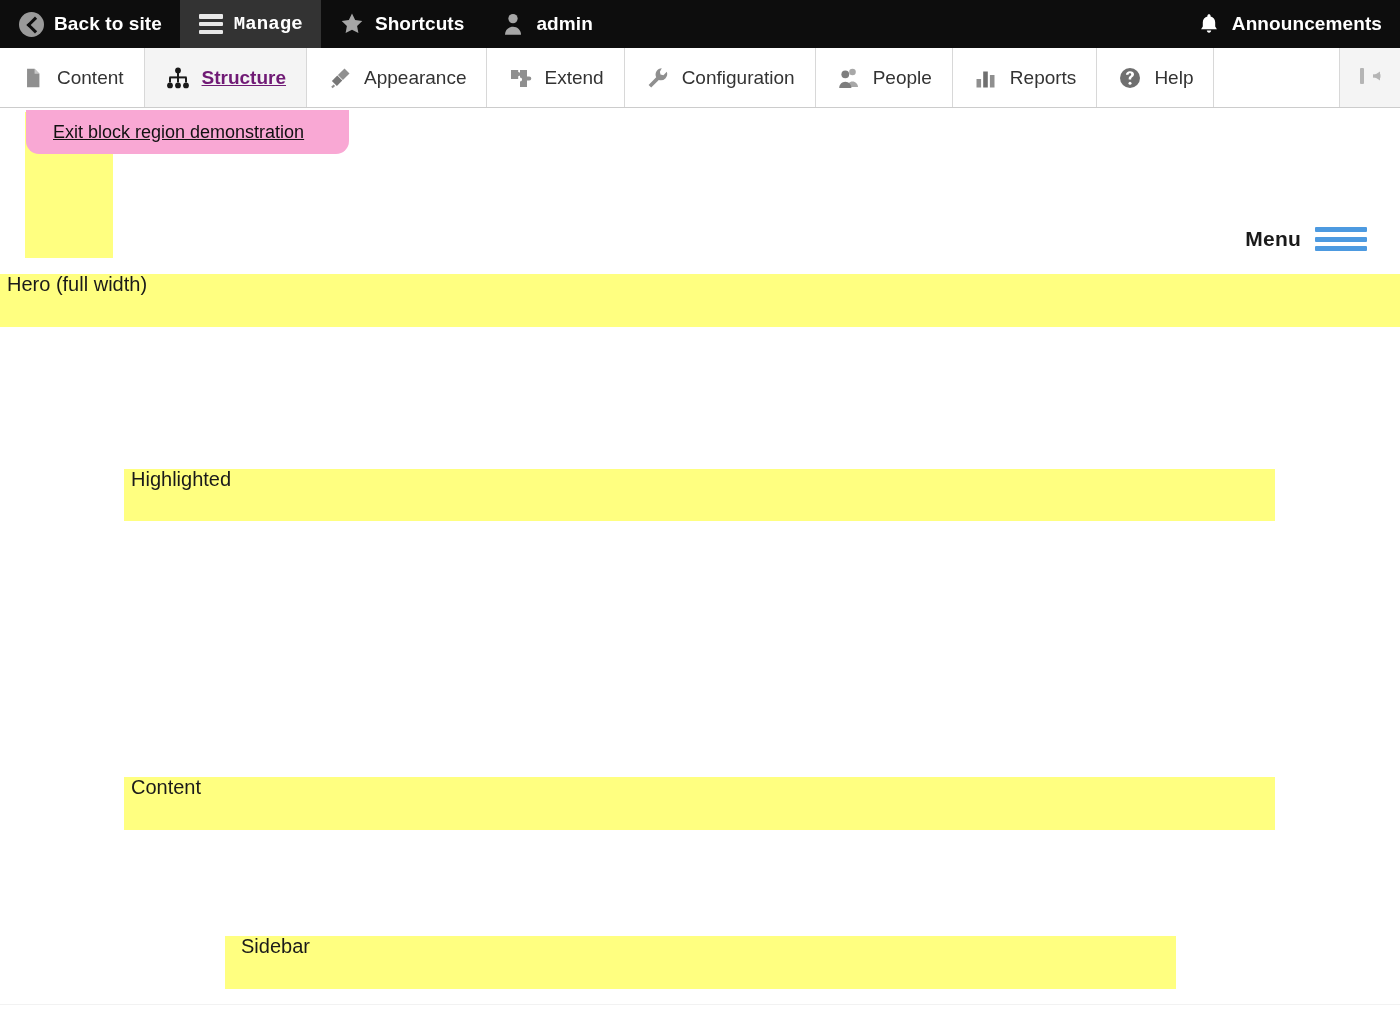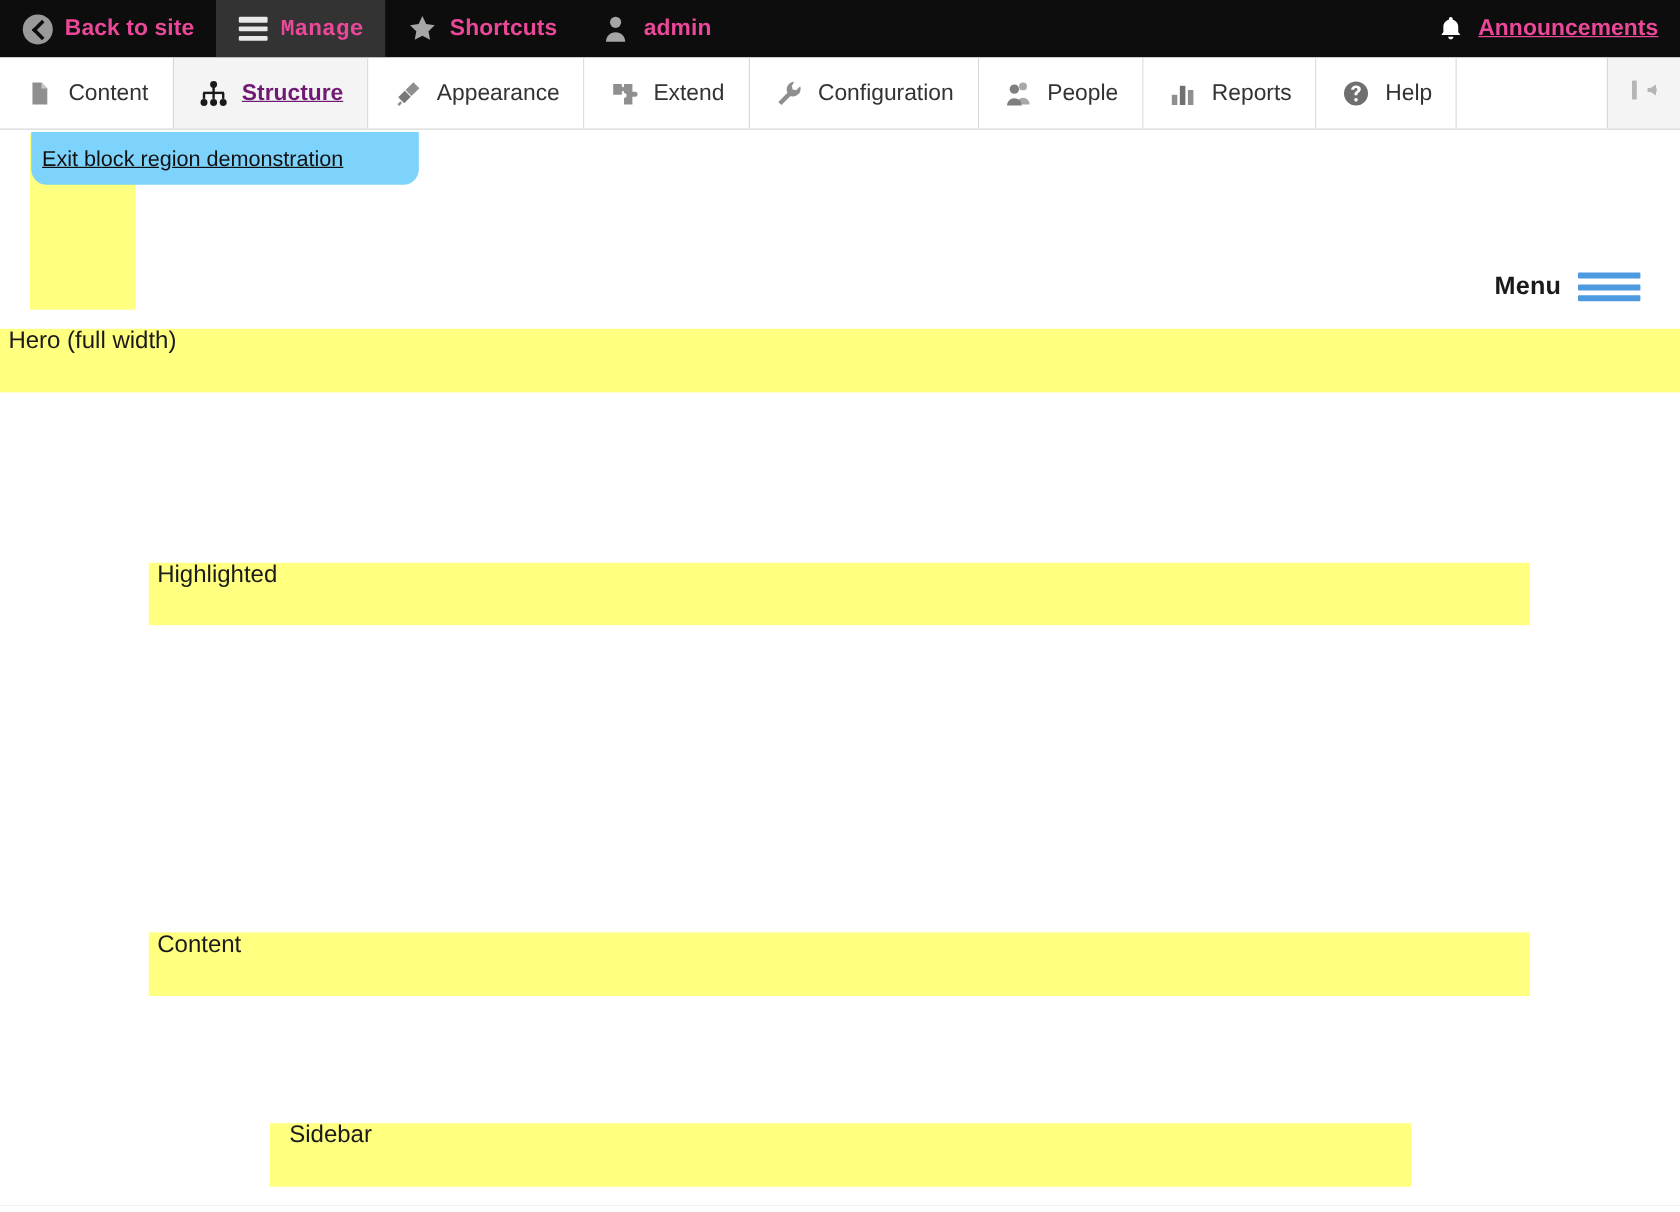--- a/index.html
+++ b/index.html
@@ -26,7 +26,7 @@
     align-items: center;
     gap: 10px;
     padding: 0 18px;
-    color: #ec4899;
+    color: #ffffff;
     font-size: 19px;
     font-weight: bold;
     letter-spacing: 0.1px;

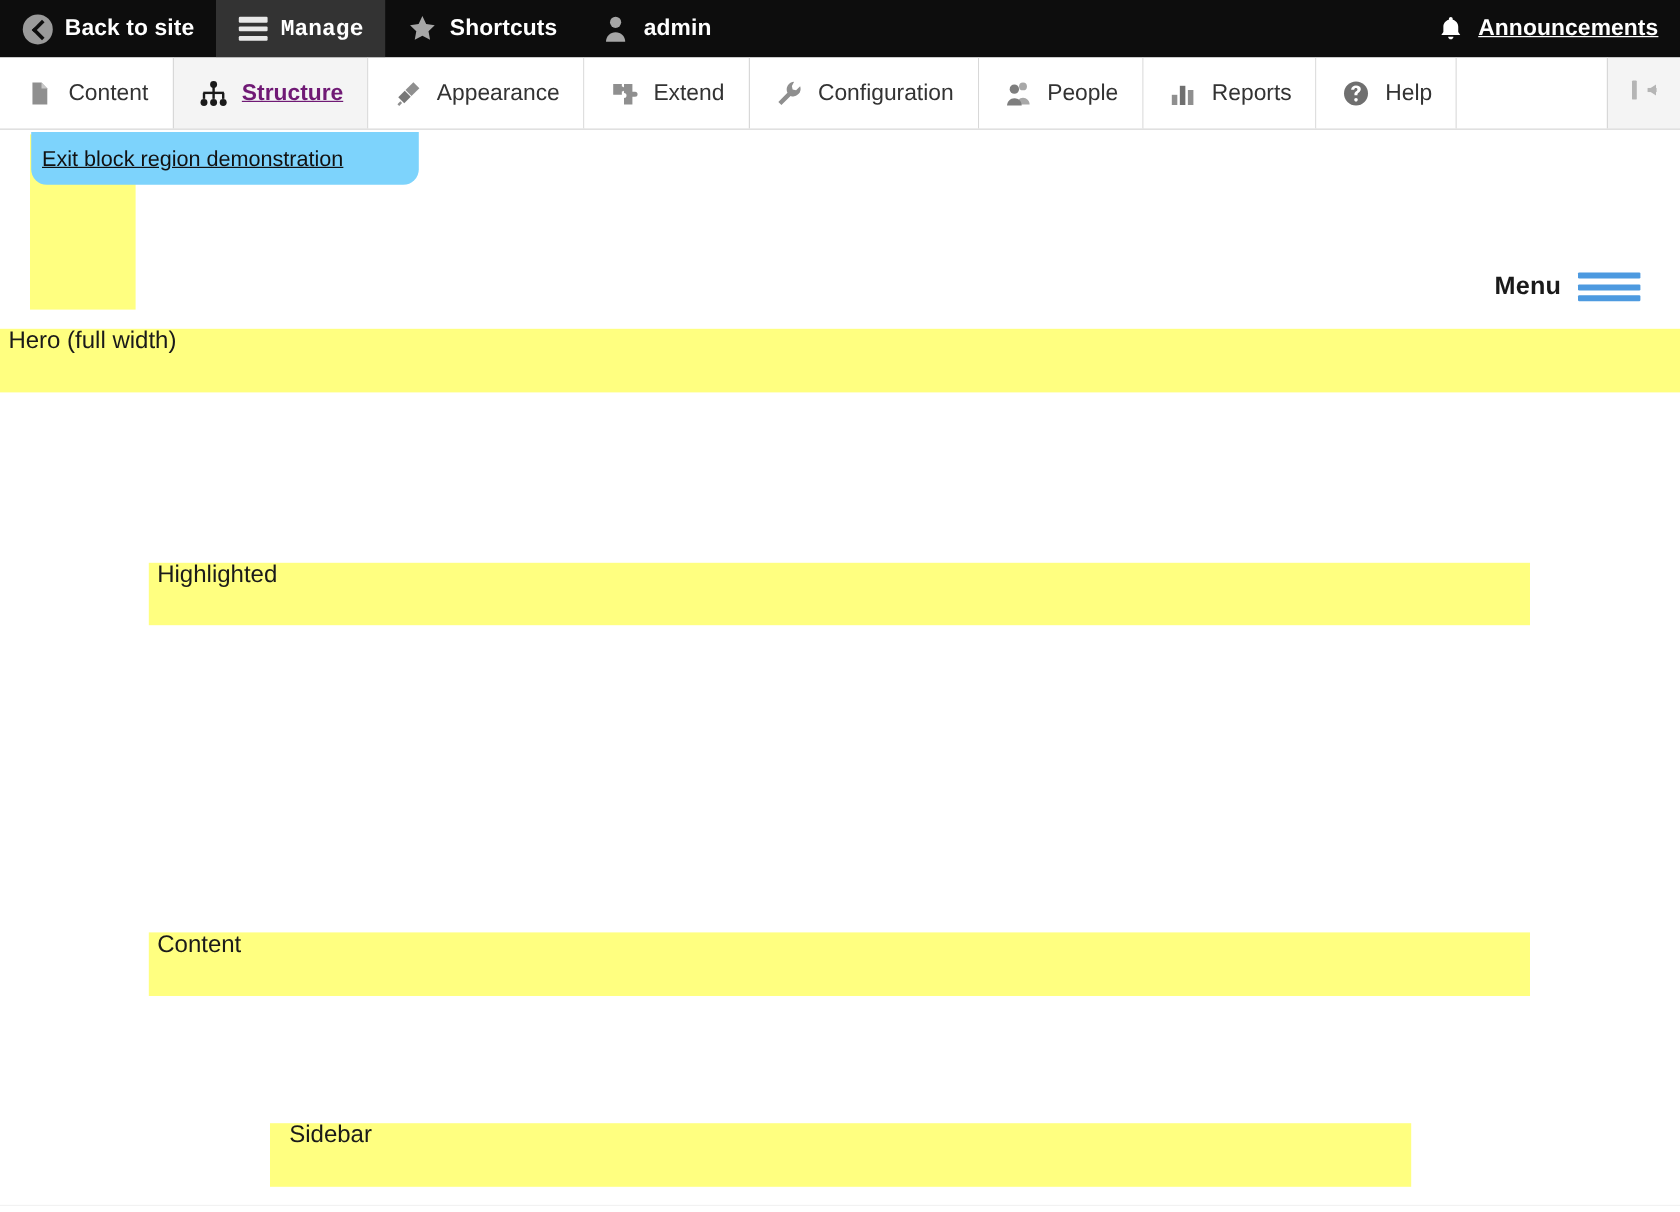--- a/index.html
+++ b/index.html
@@ -278,7 +278,7 @@
 
   <div class="bar-spacer"></div>
 
-  <a class="bar-item" style="text-decoration:underline;">
+  <a class="bar-item" style="">
     <span class="bar-icon">
       <svg width="24" height="24" viewBox="0 0 24 24" aria-hidden="true">
         <path d="M12 2.2c-.9 0-1.6.7-1.6 1.6v.6C7.7 5 5.8 7.4 5.8 10.3v4.3l-1.7 2.6h15.8l-1.7-2.6v-4.3c0-2.9-1.9-5.3-4.6-5.9v-.6c0-.9-.7-1.6-1.6-1.6z" fill="#ffffff"></path>

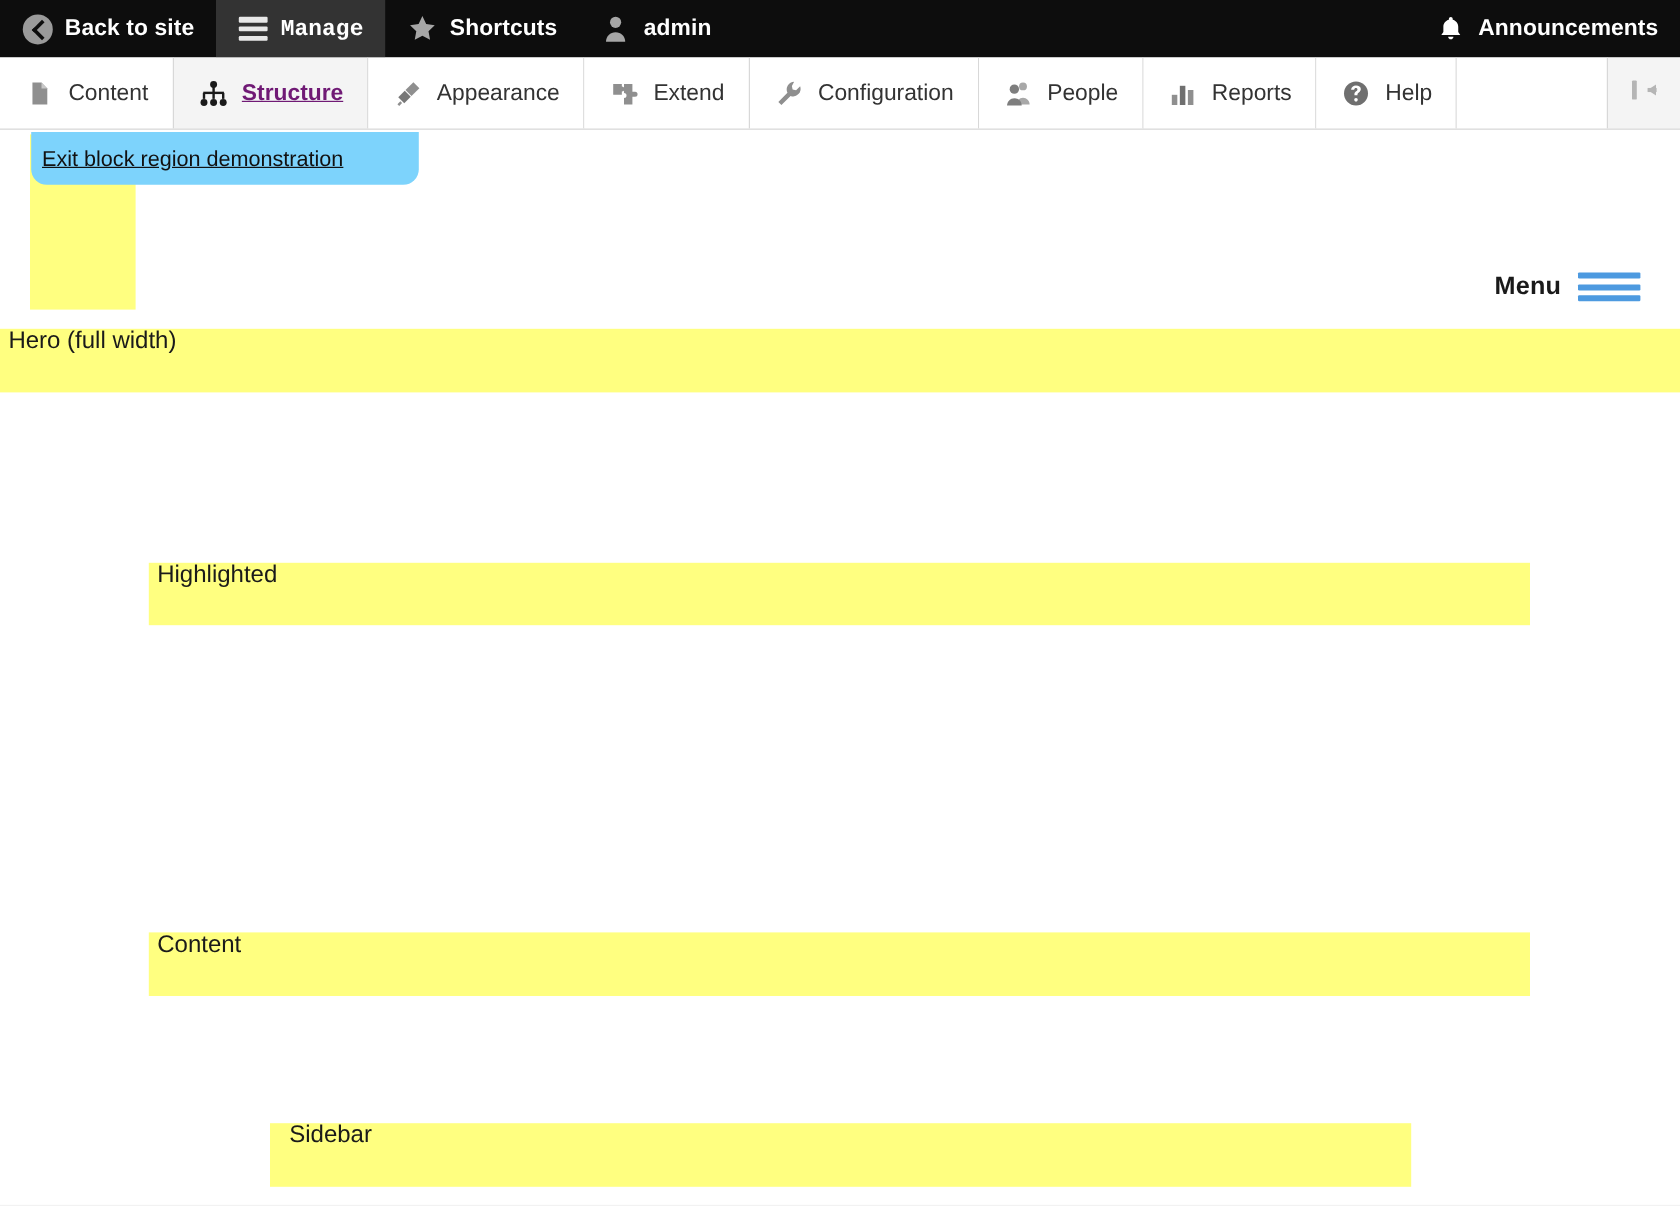--- a/index.html
+++ b/index.html
@@ -136,12 +136,12 @@
     top: 110px; left: 26px;
     width: 323px;
     height: 44px;
-    background: #7dd3fc;
+    background: #f9a8d4;
     border-bottom-left-radius: 13px;
     border-bottom-right-radius: 13px;
     display: flex;
     align-items: center;
-    padding-left: 9px;
+    padding-left: 27px;
   }
   #exit-demo-message a {
     font-size: 18px;

